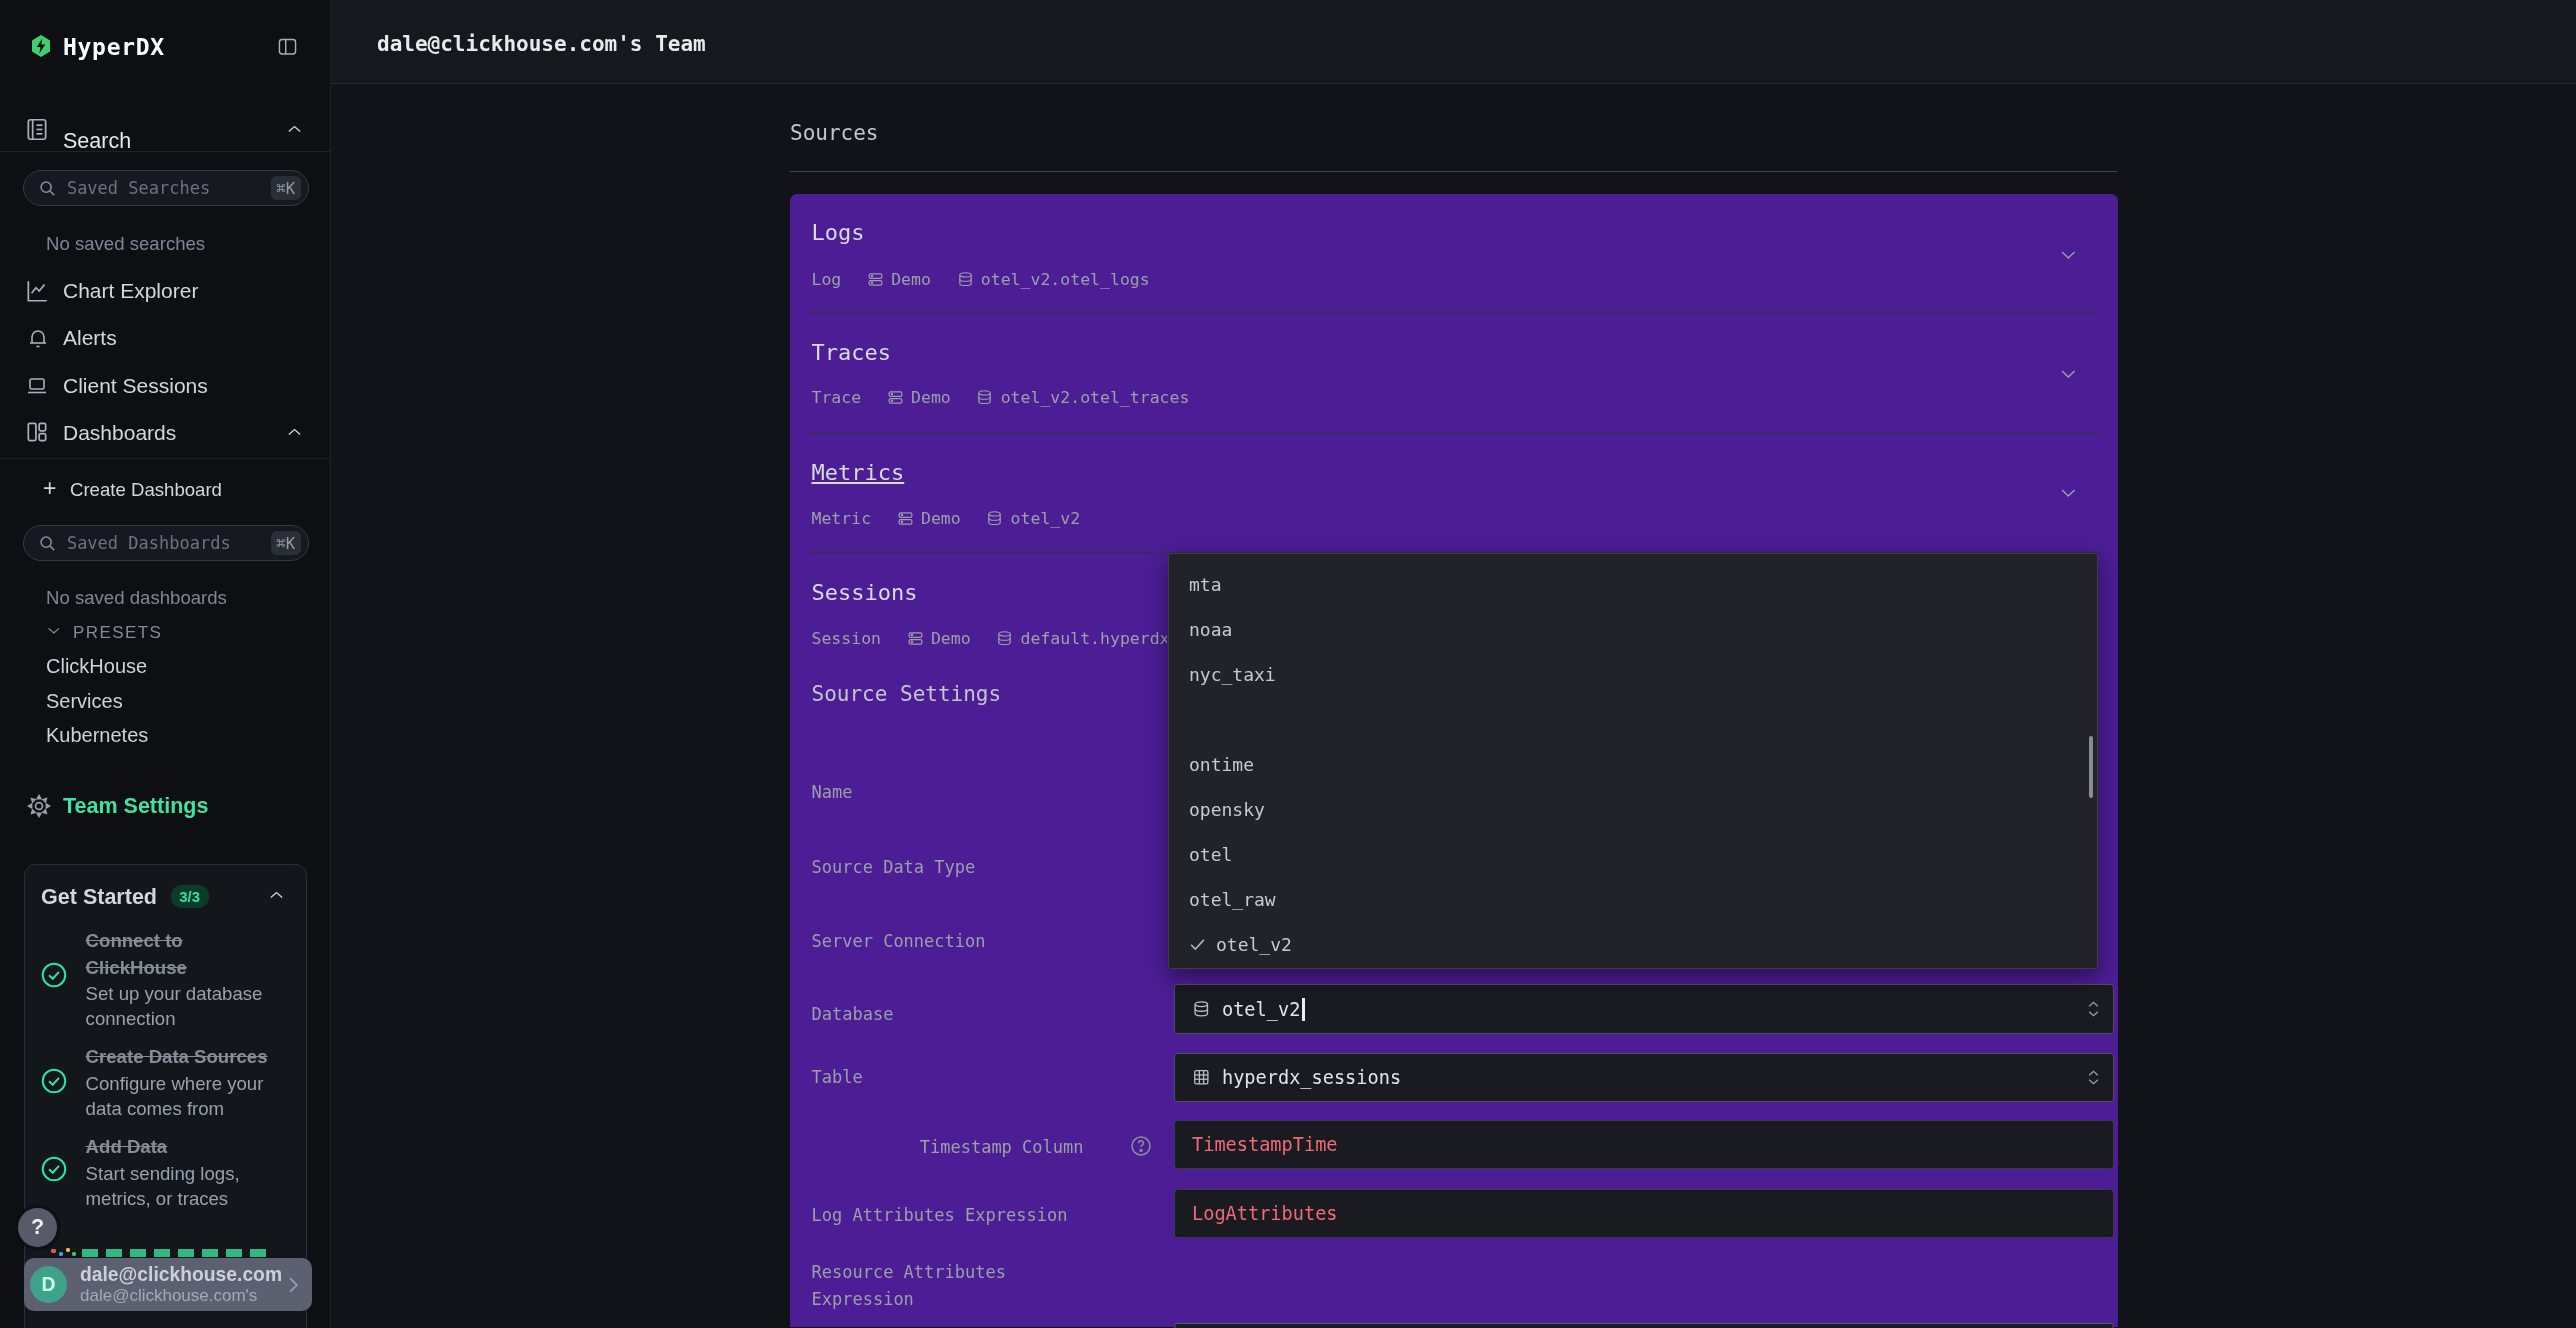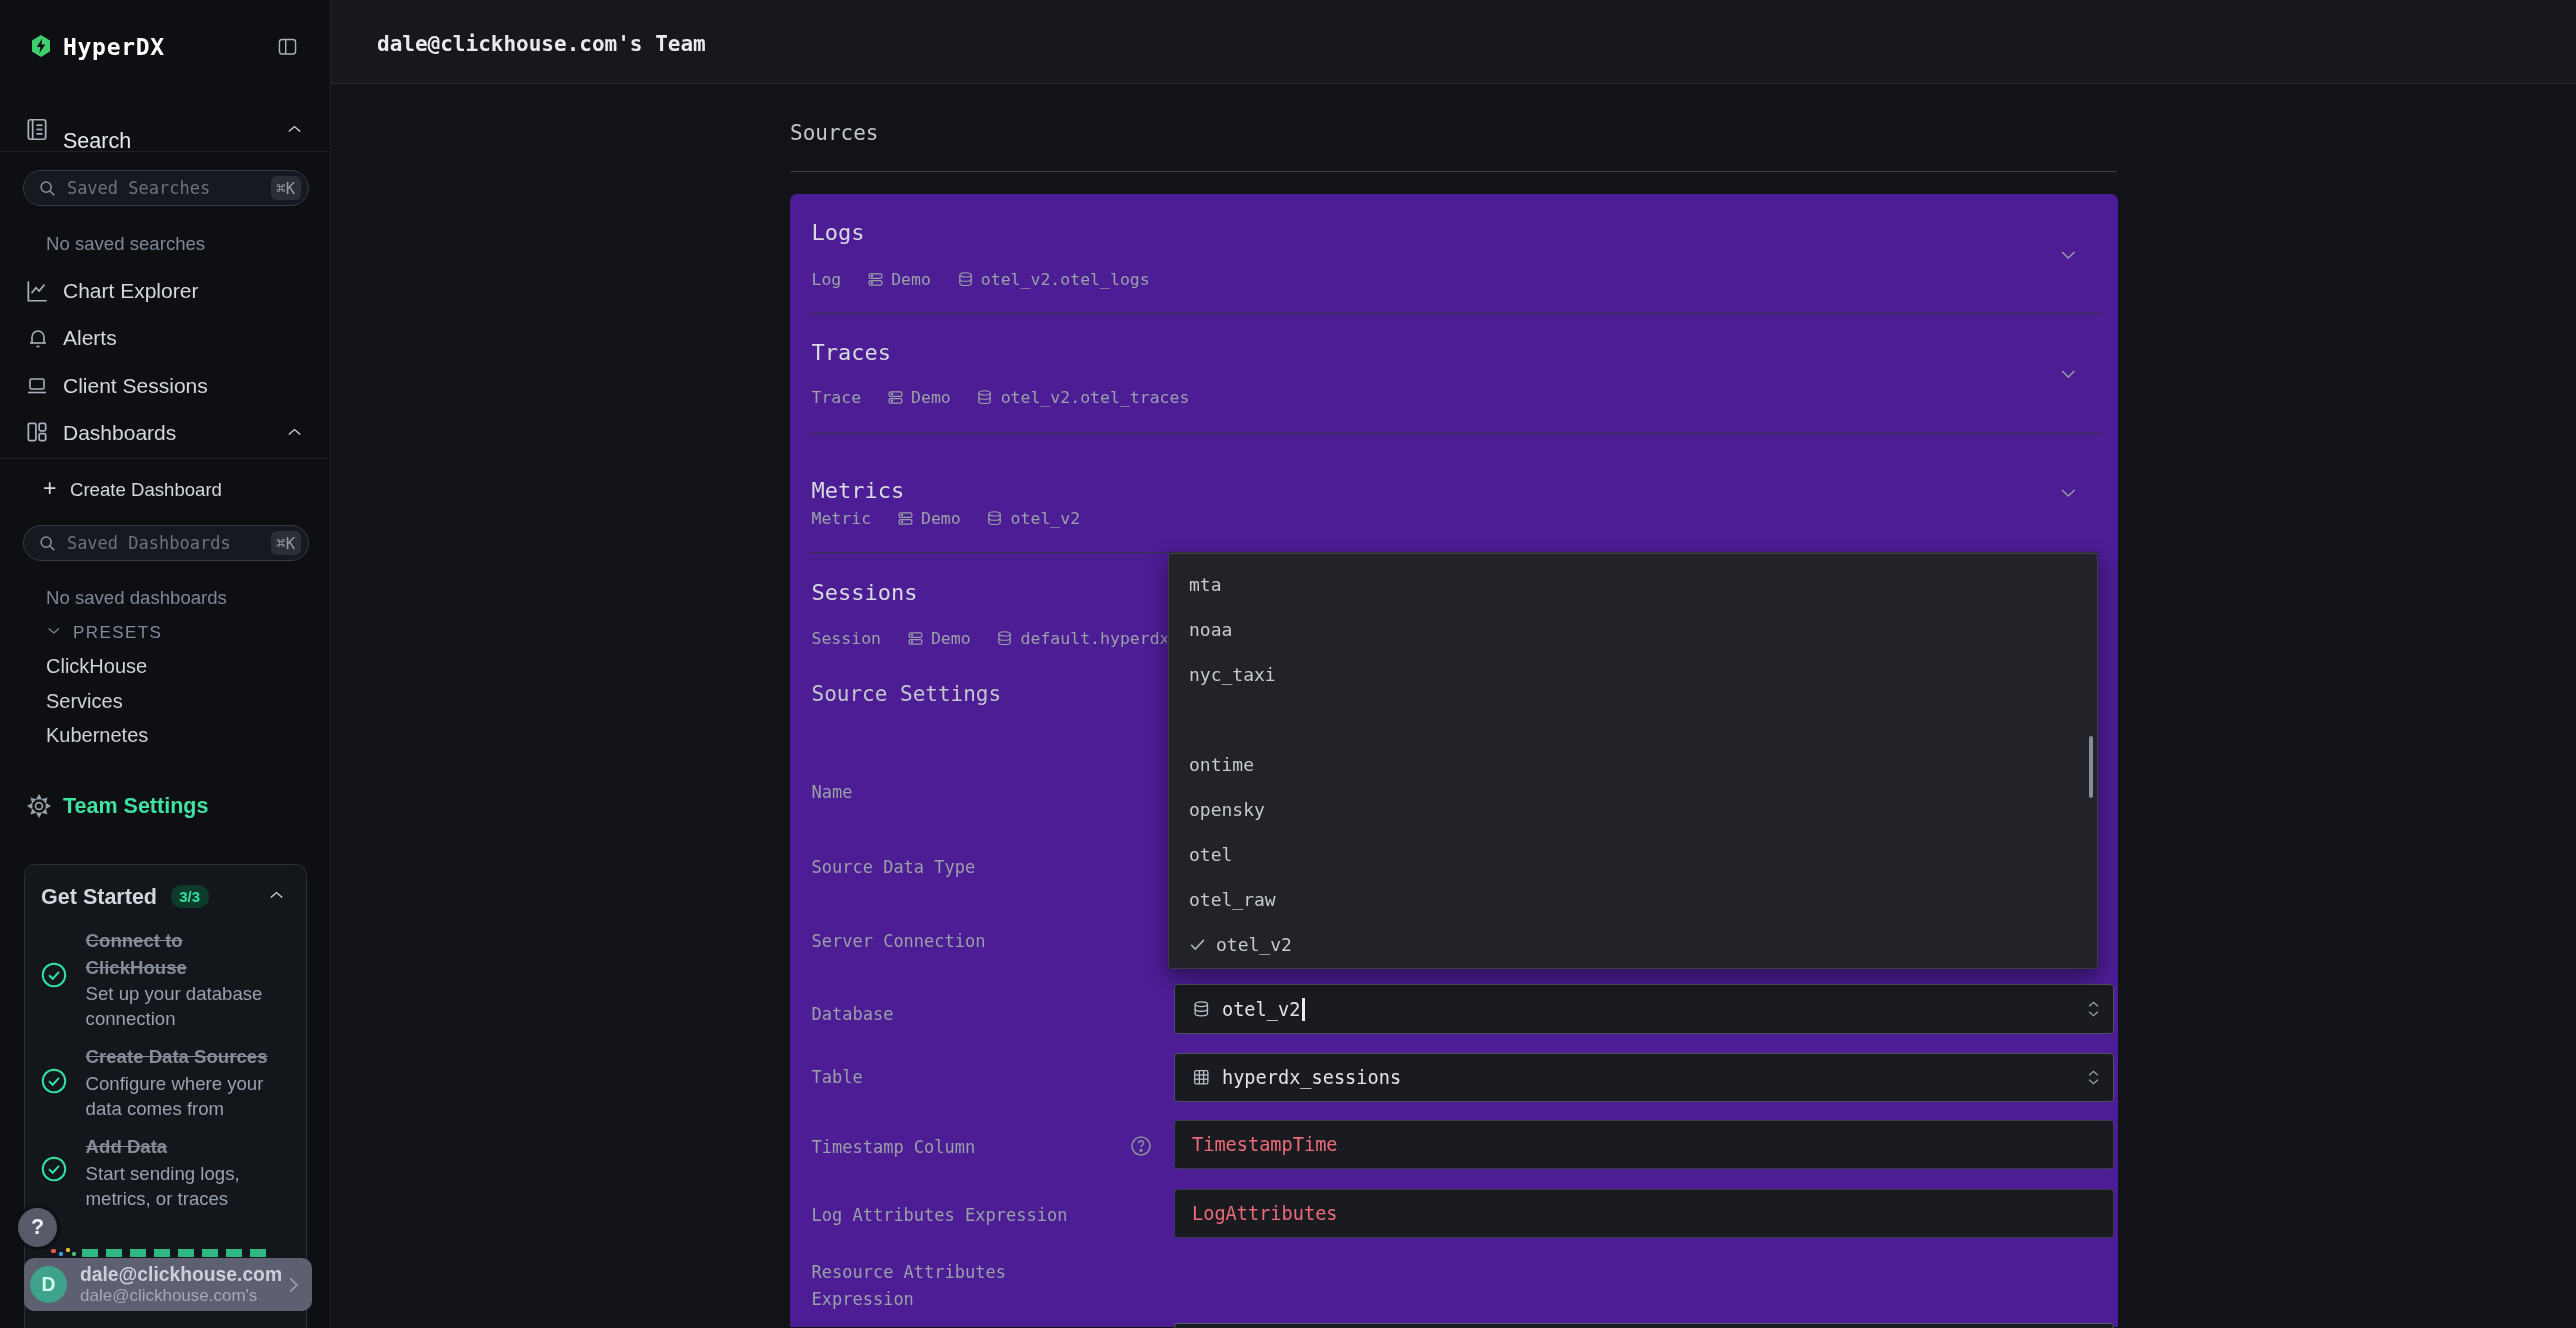--- a/index.html
+++ b/index.html
@@ -353,7 +353,7 @@
       </div>
       <div class="card-divider" style="top:239px;"></div>
 
-      <span class="src-heading mono" style="top:284px;">Metrics</span>
+      <span class="src-heading mono" style="top:266px;text-decoration:underline;">Metrics</span>
       <span class="chev-btn" style="top:286px;">
         <svg width="18.6" height="12" viewBox="0 0 24 14" fill="none" stroke="#9aa1a8" stroke-width="1.8">
             <polyline points="4,3 12,11 20,3"></polyline>

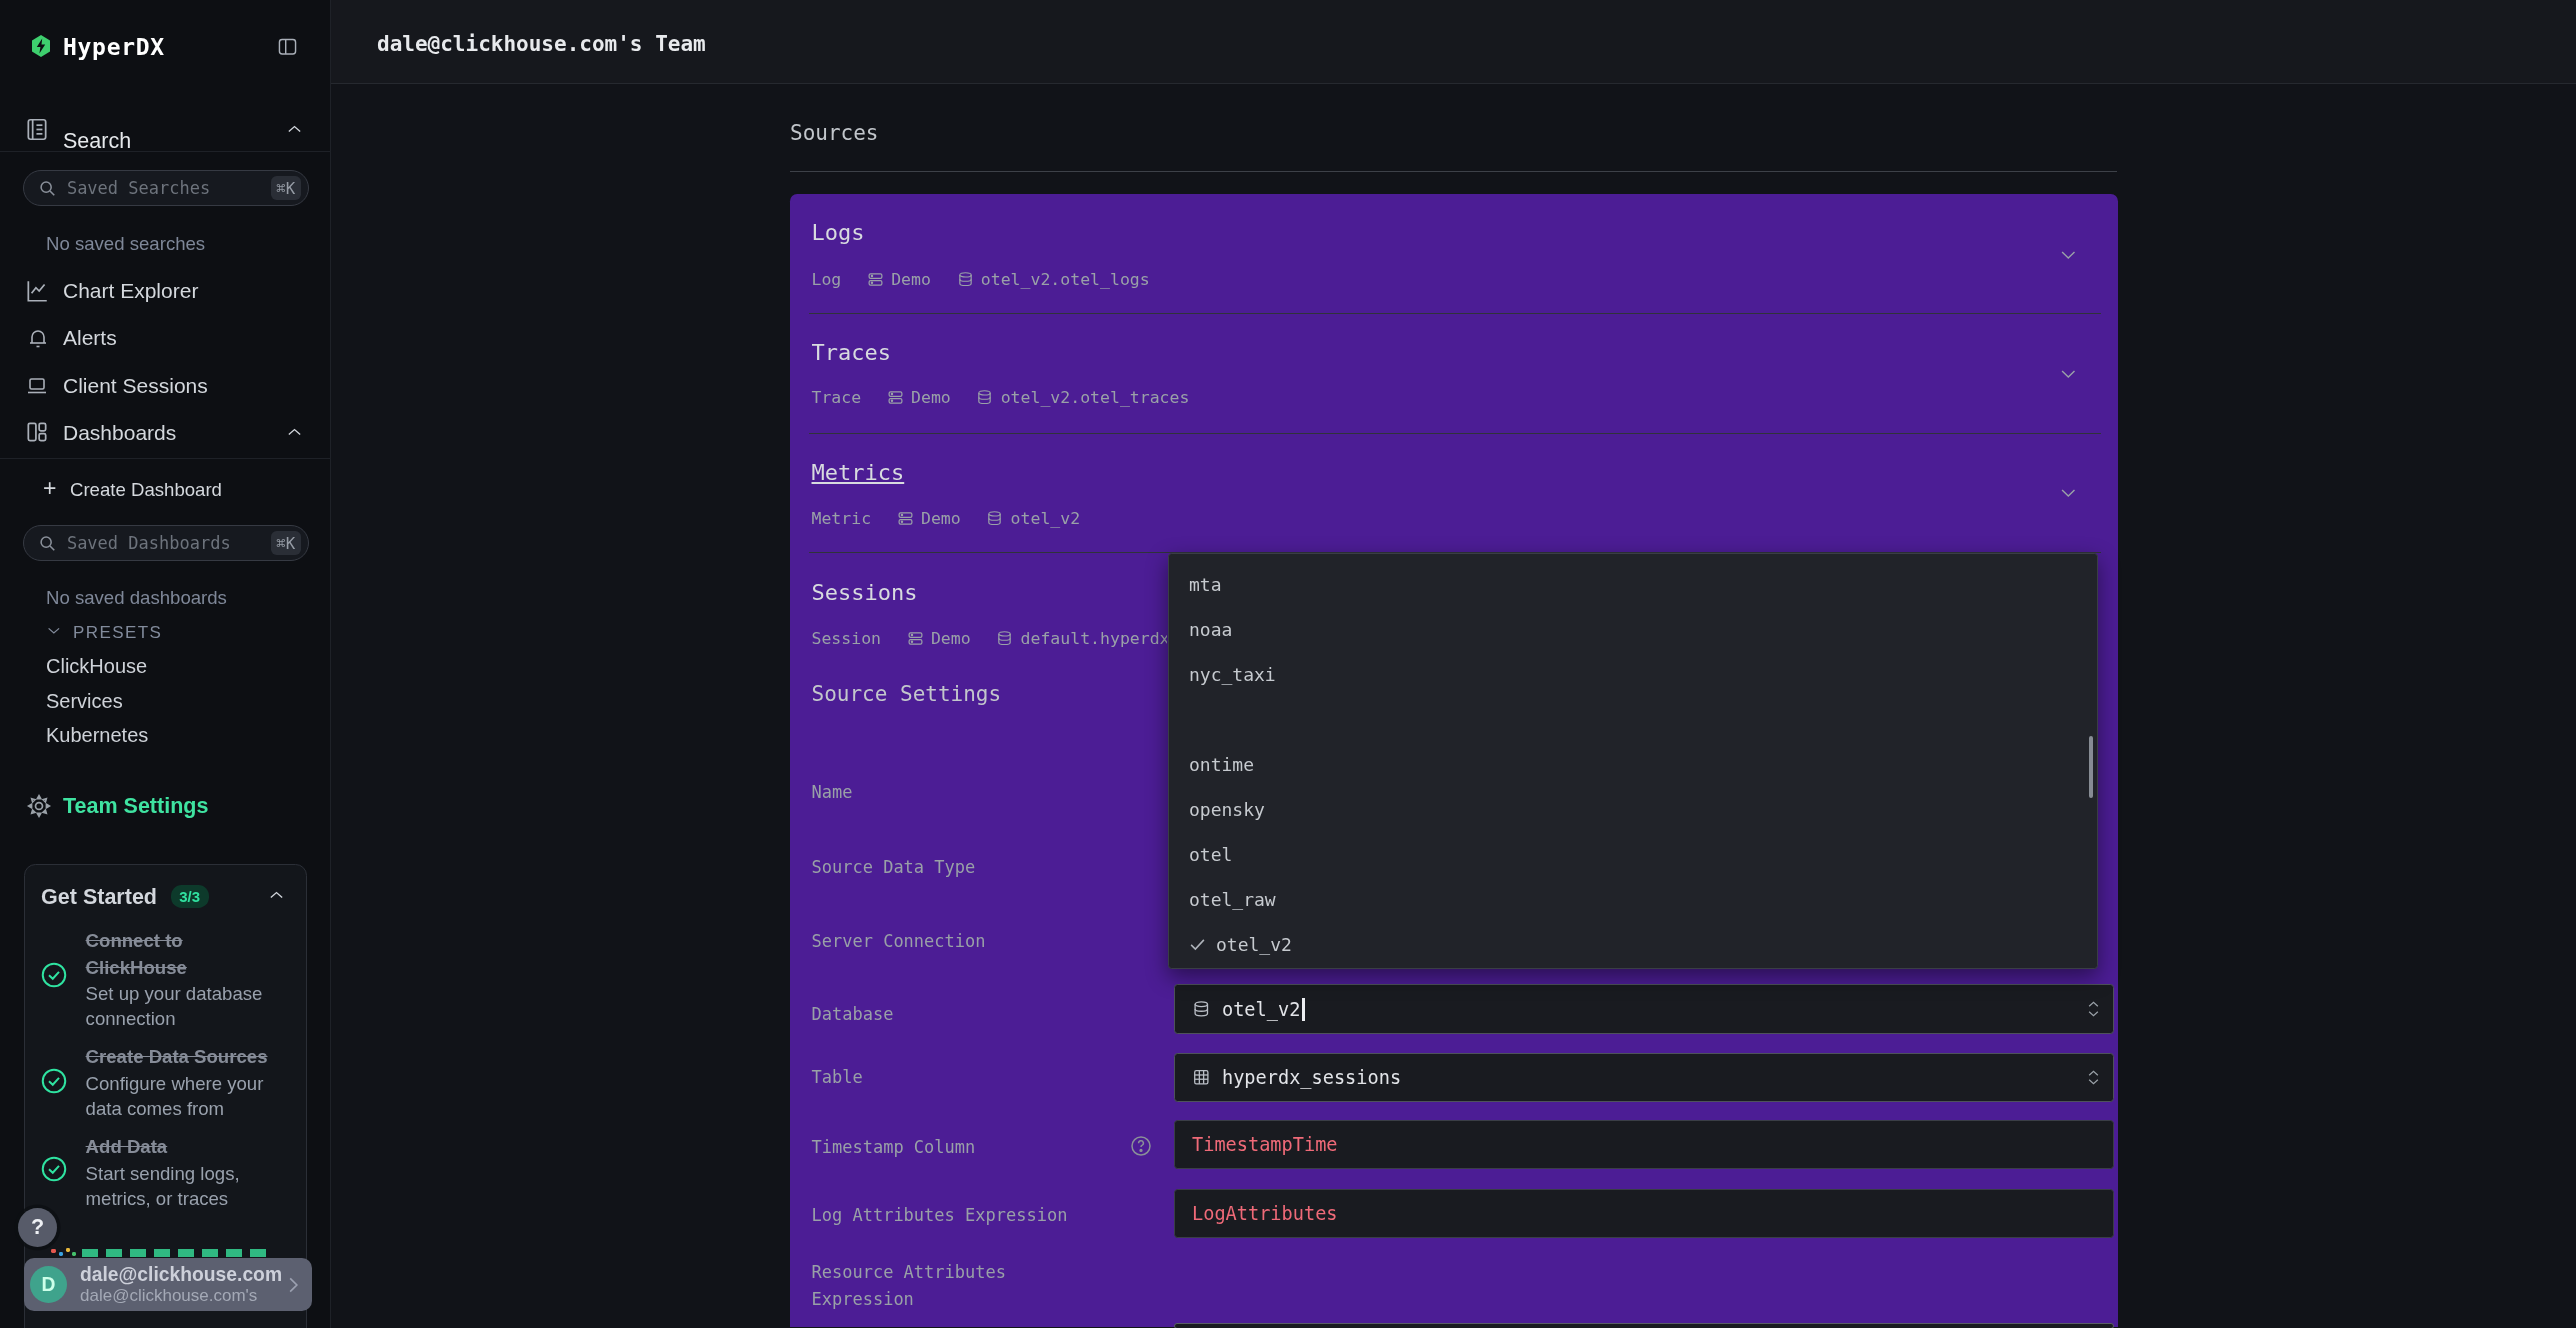--- a/index.html
+++ b/index.html
@@ -410,7 +410,7 @@
       <span class="form-label mono" style="top:734px;">Server Connection</span>
       <span class="form-label mono" style="top:807px;">Database</span>
       <span class="form-label mono" style="top:870px;">Table</span>
-      <span class="form-label mono" style="top:940px; width:272px;">Timestamp Column</span>
+      <span class="form-label mono" style="top:940px; width:272px;text-align:right;">Timestamp Column</span>
       <span class="abs" style="left:339px; top:940px;">
         <svg width="24" height="24" viewBox="0 0 24 24" fill="none" stroke="#8a9098" stroke-width="1.5">
             <circle cx="12" cy="12" r="9"></circle>

